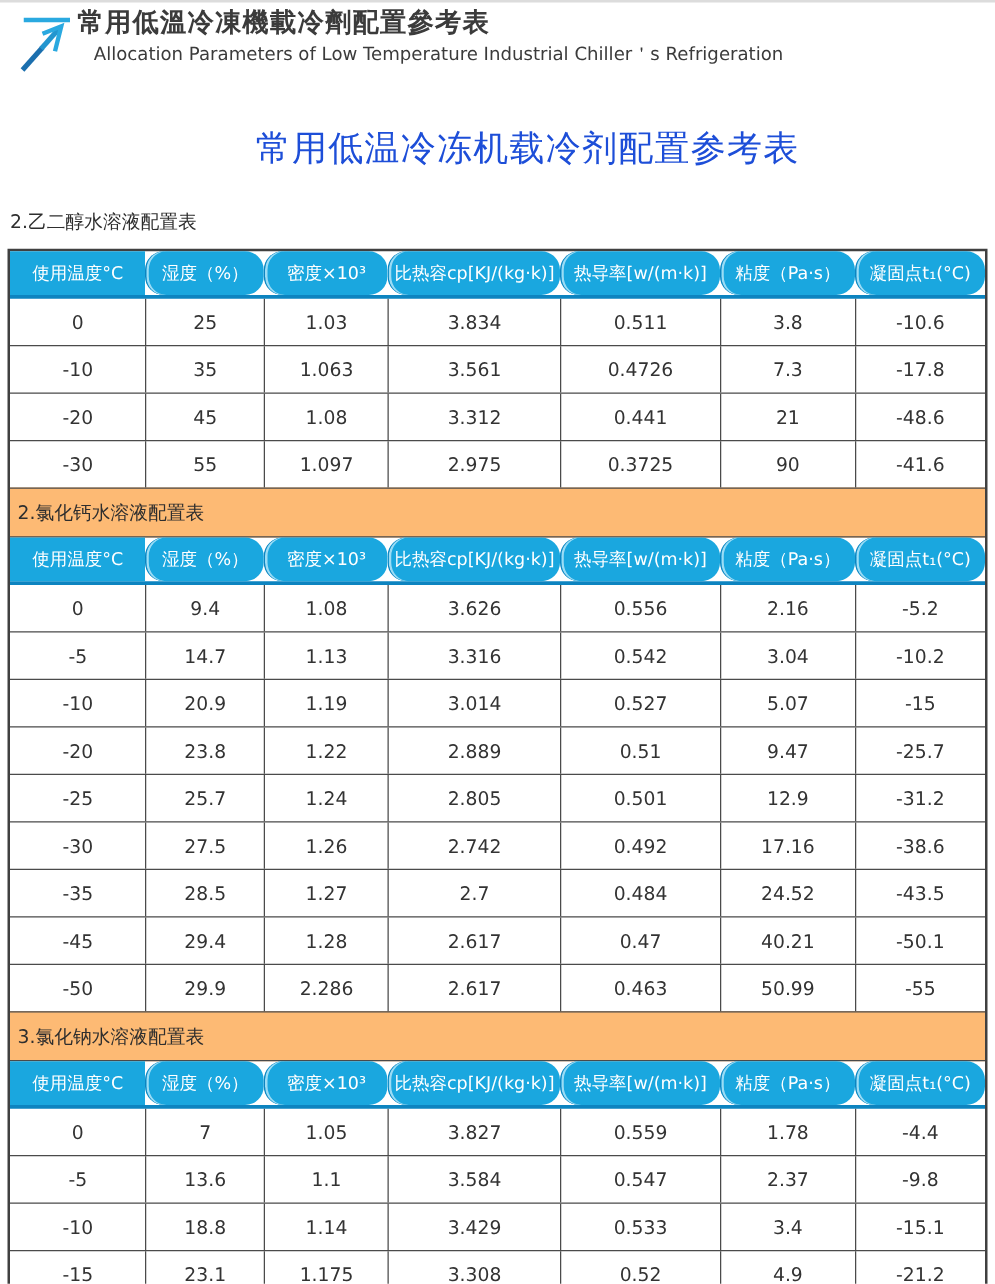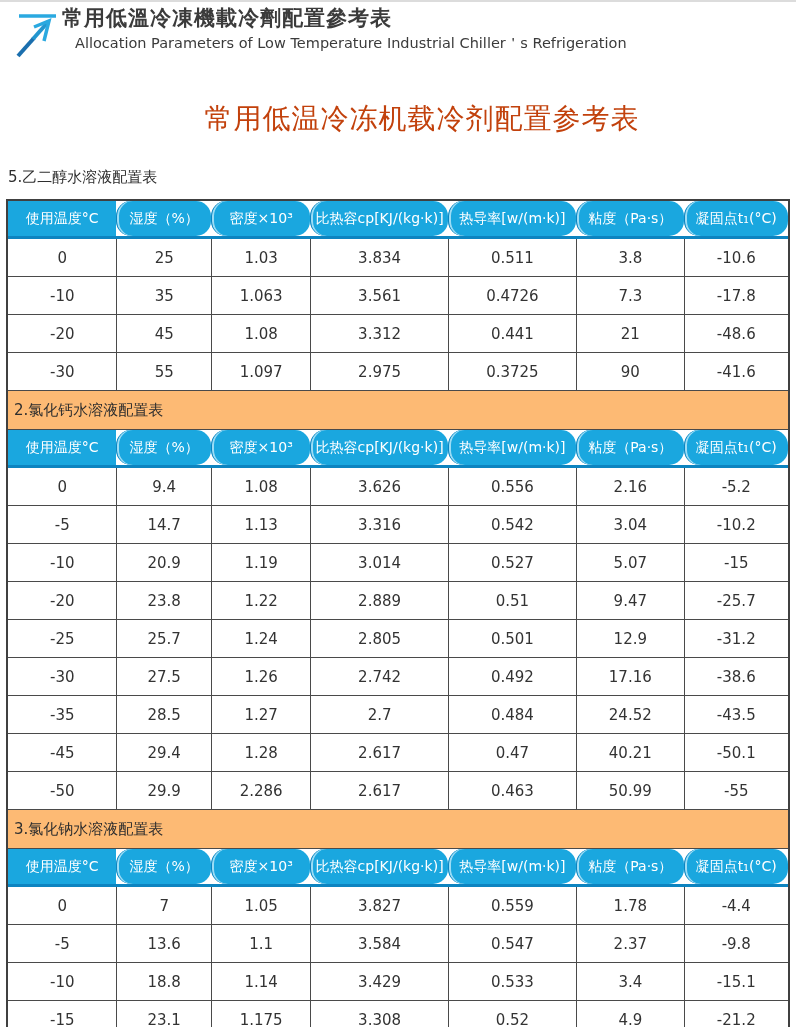--- a/index.html
+++ b/index.html
@@ -27,7 +27,7 @@
   
   .main-title {
     margin:34px 0 0; text-align:center;
-    font-size:28px; font-weight:500; color:#c2410c; letter-spacing:1px;padding-left:48px;
+    font-size:28px; font-weight:500; color:#1d4ed8; letter-spacing:1px;padding-left:48px;
   }
   .section-label-1 {
     margin:30px 0 12px; padding-left:8px;

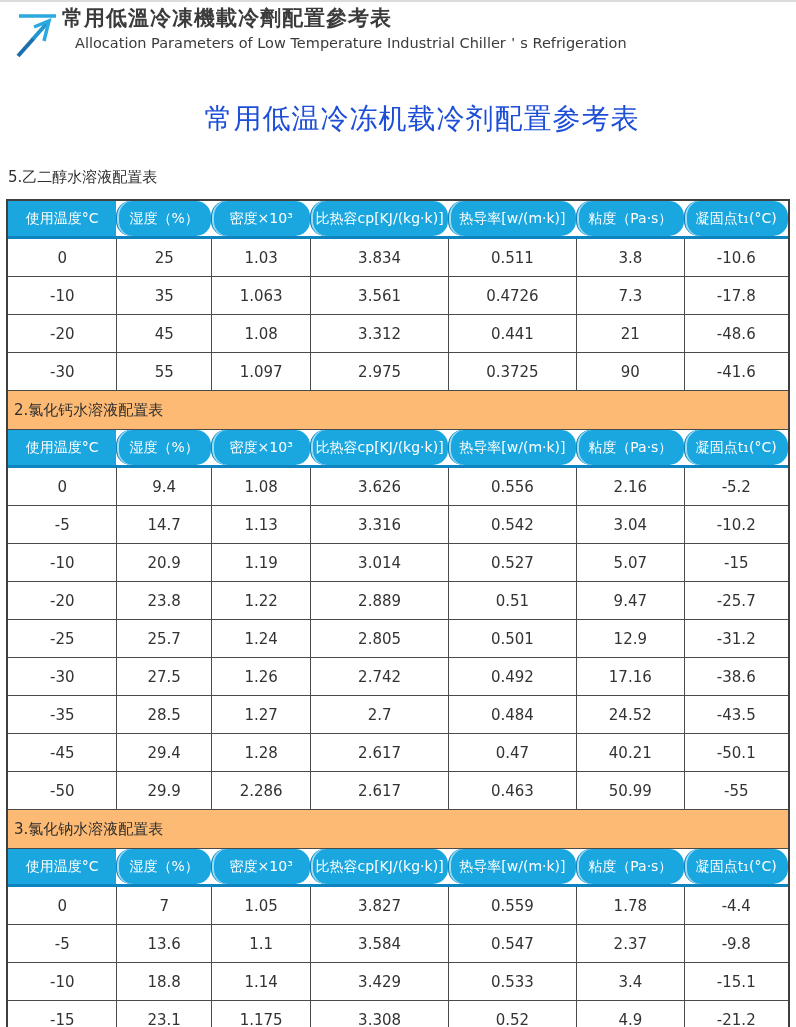--- a/index.html
+++ b/index.html
@@ -78,7 +78,7 @@
 
 <h2 class="main-title">常用低温冷冻机载冷剂配置参考表</h2>
 
-<div class="section-label-1">5.乙二醇水溶液配置表</div>
+<div class="section-label-1">2.乙二醇水溶液配置表</div>
 
 <div class="block" id="table-block">
     <div class="row hrow">

